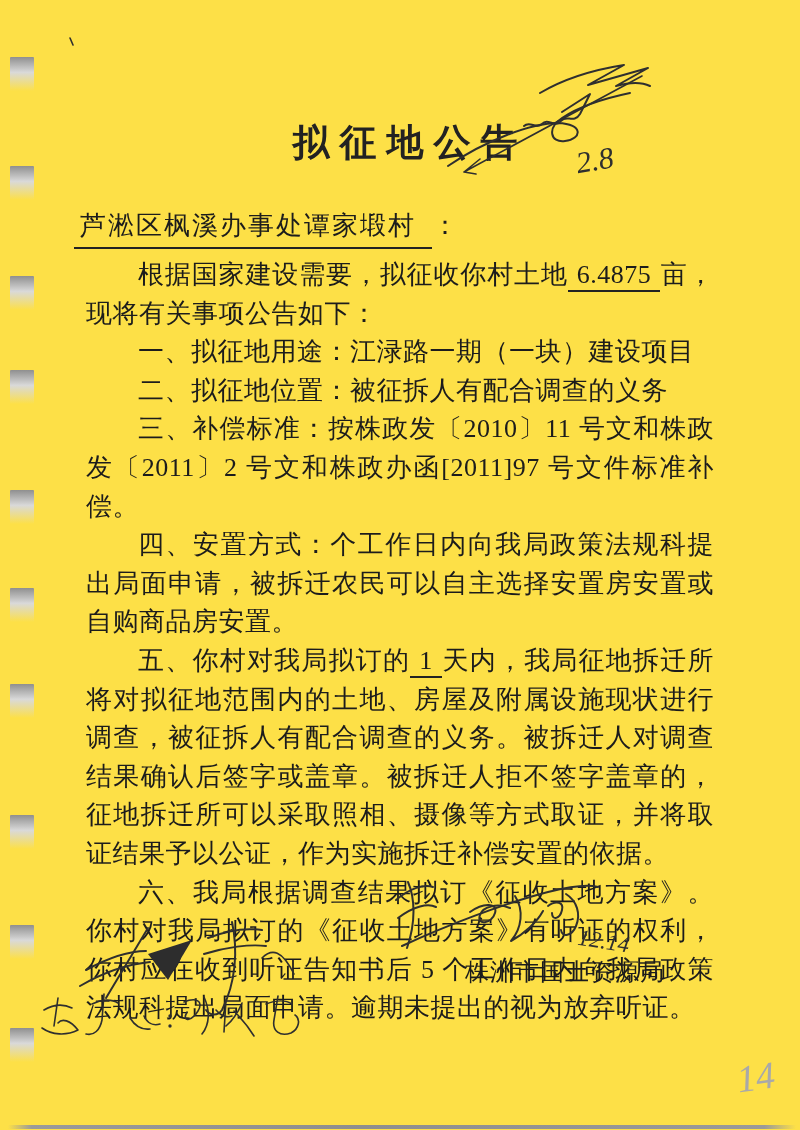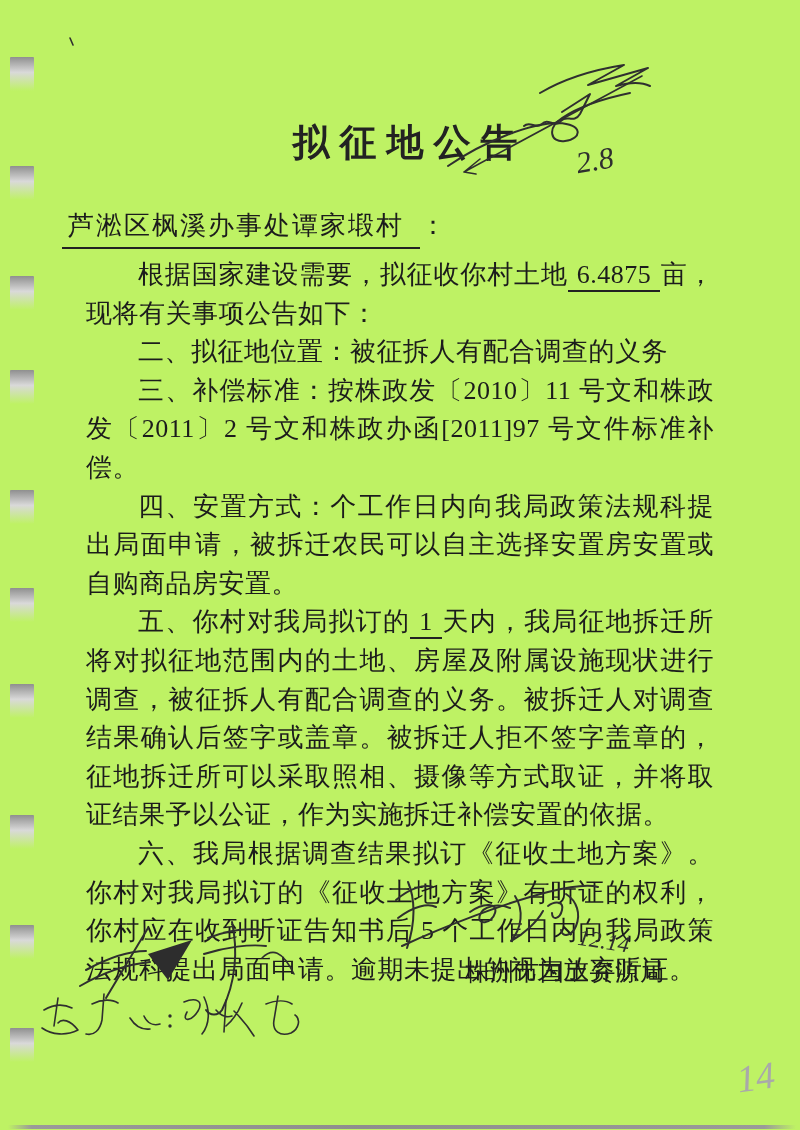--- a/index.html
+++ b/index.html
@@ -6,7 +6,7 @@
   .page{
     position:relative;
     width:800px;height:1130px;
-    background:#bef264;
+    background:#fde047;
     overflow:hidden;
     font-family:"Liberation Serif","DejaVu Serif",serif;
     color:#1c1c1c;

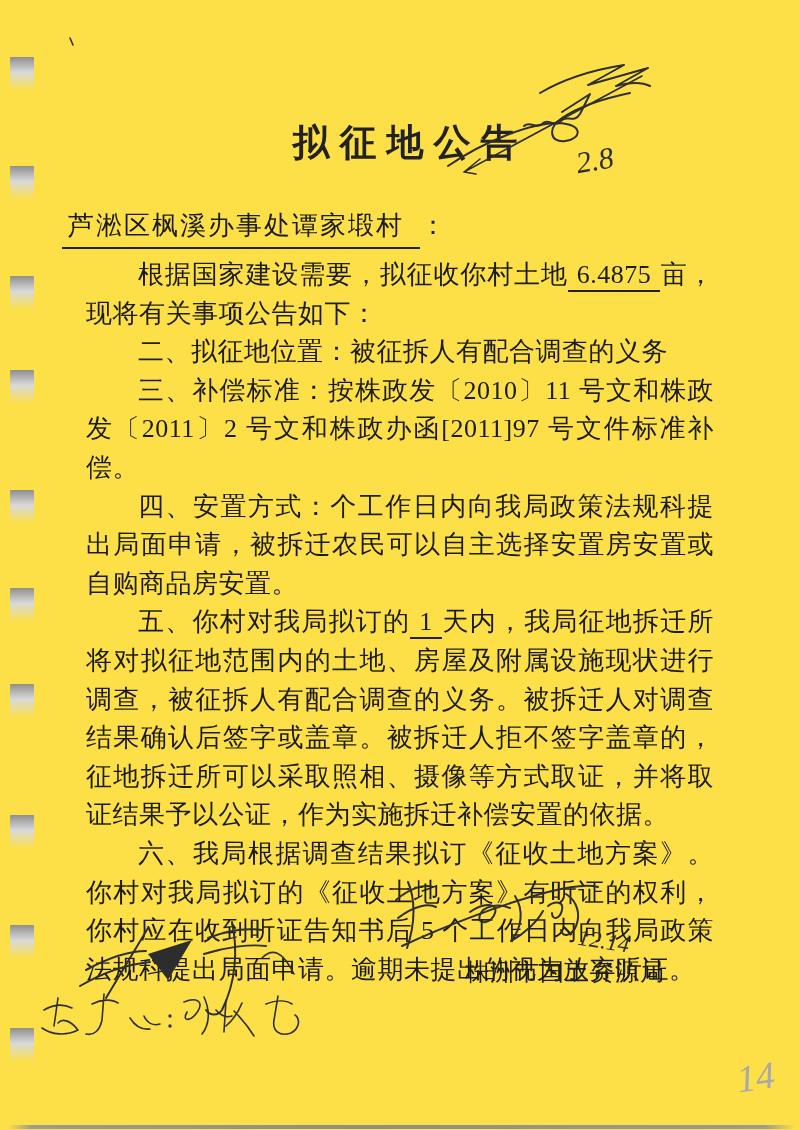--- a/index.html
+++ b/index.html
@@ -30,7 +30,7 @@
     color:#222;
   }
   .addressee-line{
-    position:absolute;top:208px;left:62px;
+    position:absolute;top:208px;left:74px;
     font-size:26px;letter-spacing:2px;
   }
   .addressee-name{

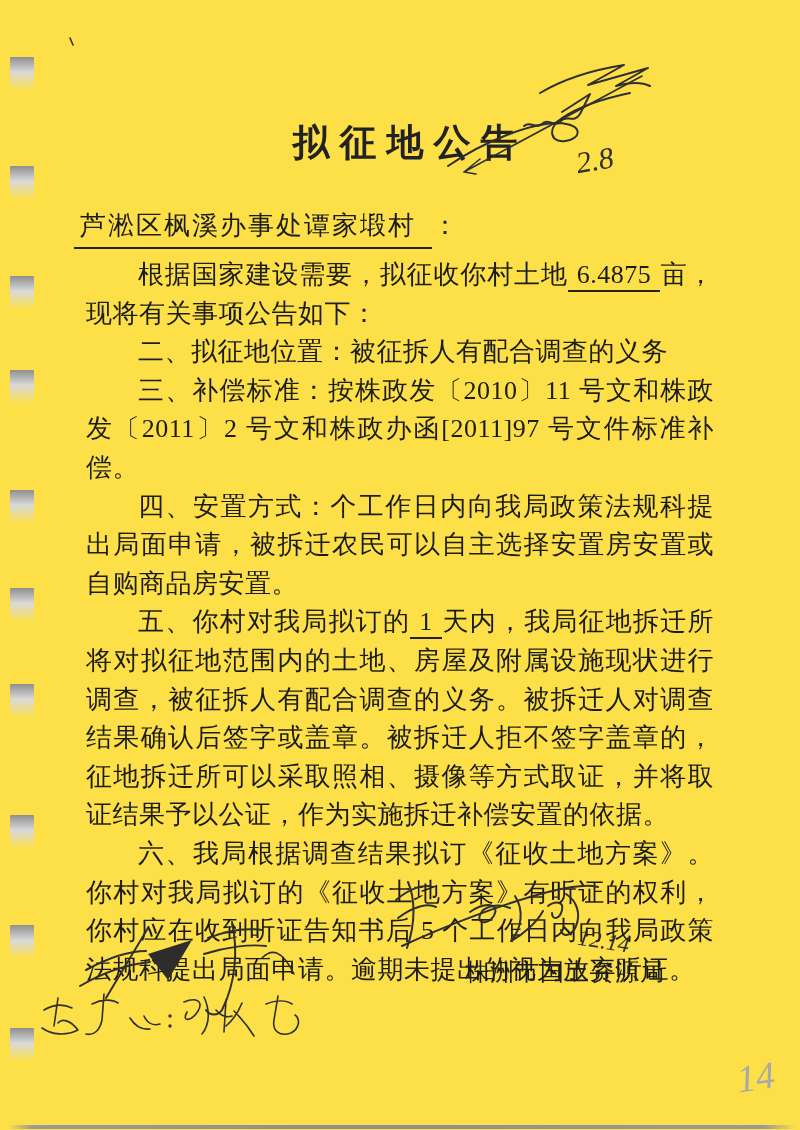--- a/index.html
+++ b/index.html
@@ -90,6 +90,7 @@
 
   <div class="body-text">
     <p class="para"><span>根据国家建设需要，拟征收你村土地</span><span class="uval">6.4875</span><span>亩，现将有关事项公告如下：</span></p>
+    <p class="para">一、拟征地用途：江渌路一期（一块）建设项目</p>
     <p class="para">二、拟征地位置：被征拆人有配合调查的义务</p>
     <p class="para">三、补偿标准：按株政发〔2010〕11 号文和株政发〔2011〕2 号文和株政办函[2011]97 号文件标准补偿。</p>
     <p class="para">四、安置方式：个工作日内向我局政策法规科提出局面申请，被拆迁农民可以自主选择安置房安置或自购商品房安置。</p>

